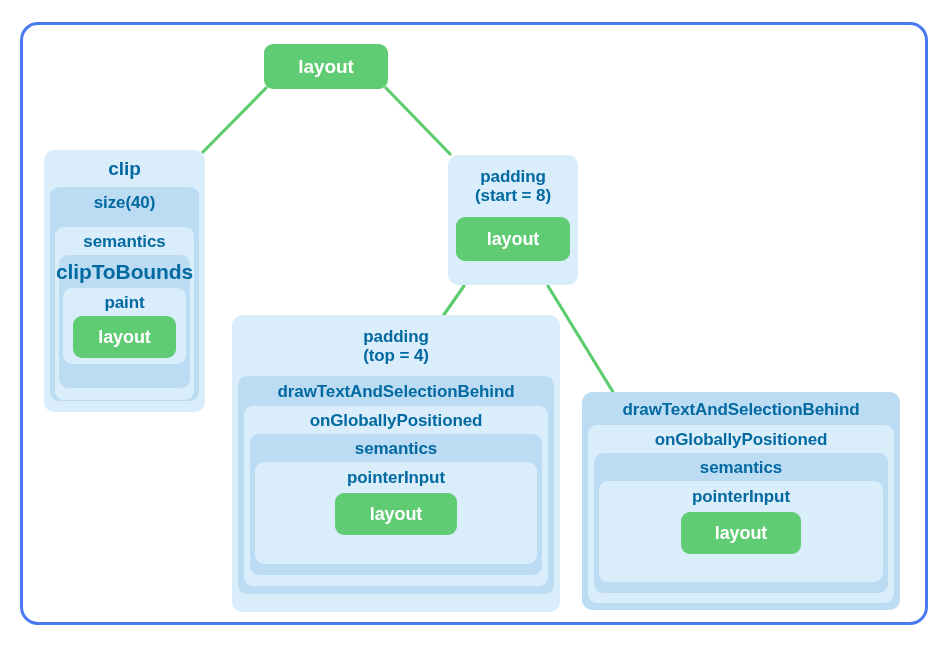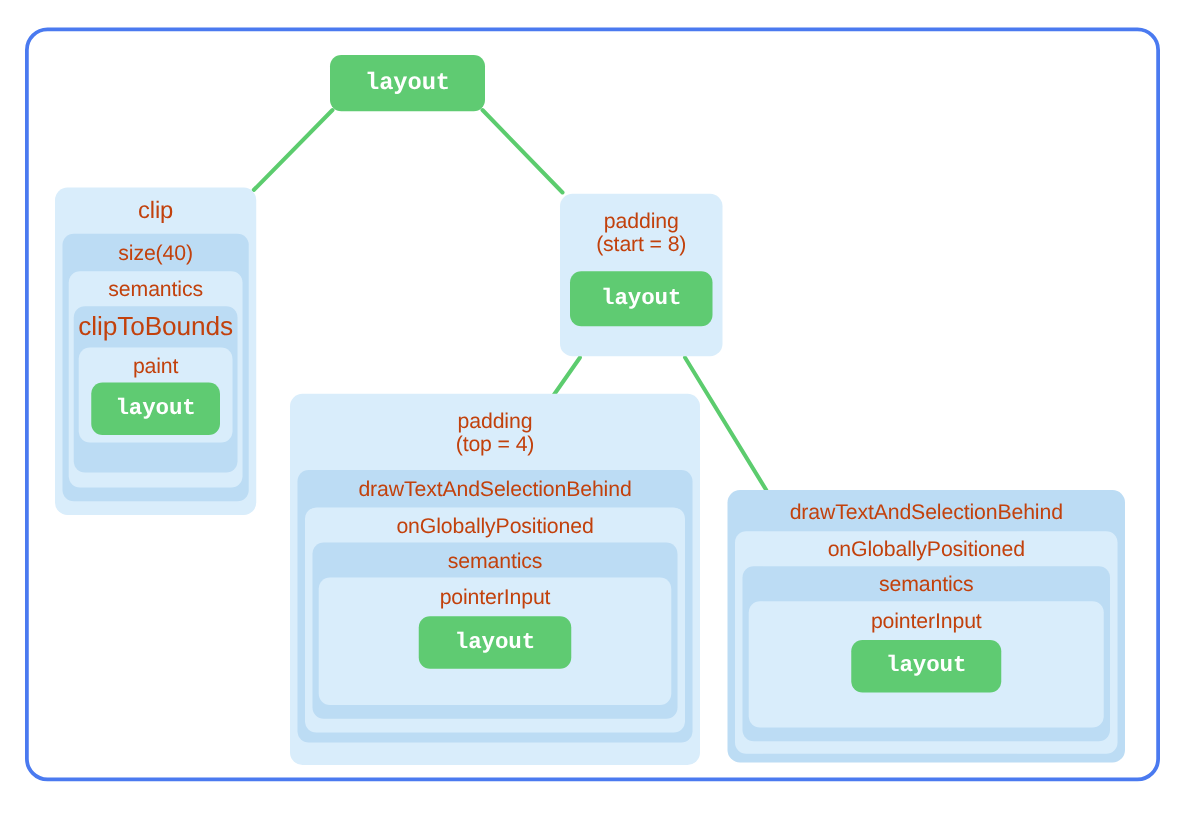--- a/index.html
+++ b/index.html
@@ -53,7 +53,6 @@
     display: flex;
     align-items: center;
     justify-content: center;
-    font-family: Liberation Mono, monospace;
   }
 
   .label {

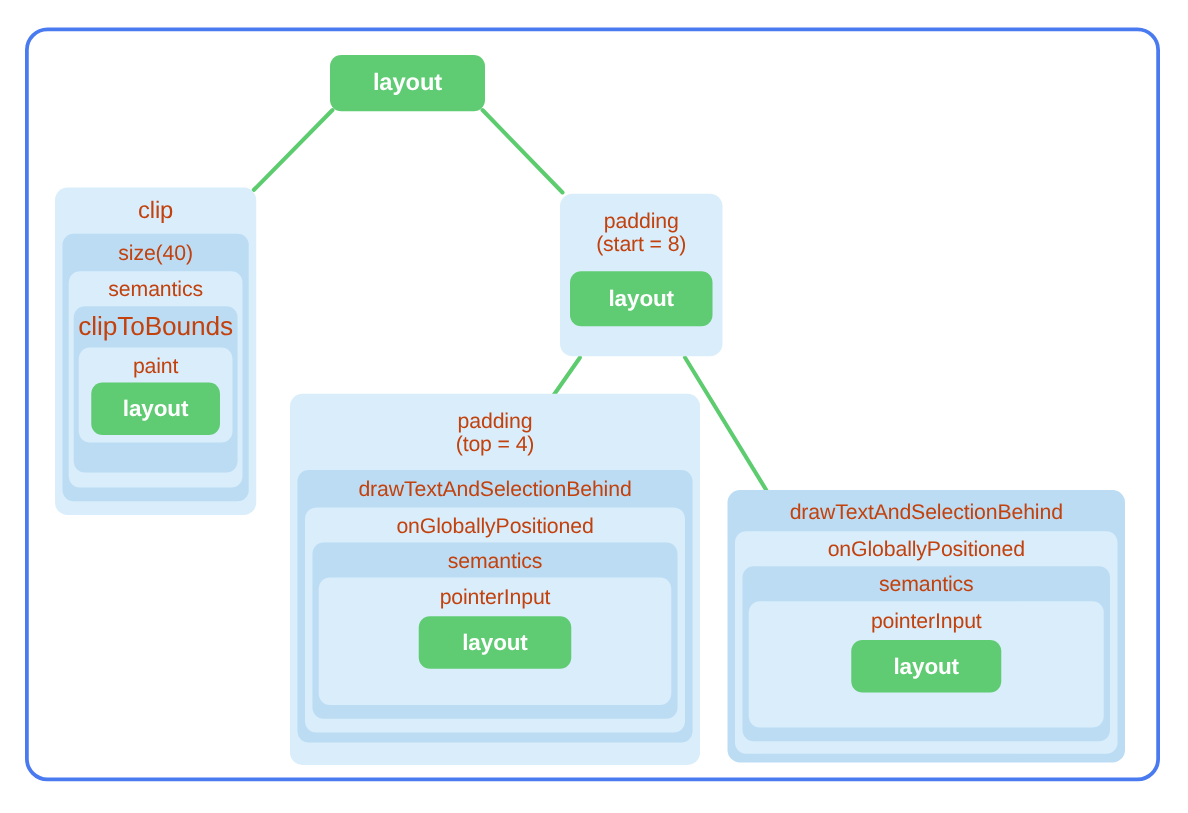--- a/index.html
+++ b/index.html
@@ -56,8 +56,8 @@
   }
 
   .label {
-    font-weight: normal;
-    color: #c2410c;
+    font-weight: bold;
+    color: #0369a1;
     text-align: center;
     line-height: 1.12;
     white-space: pre;

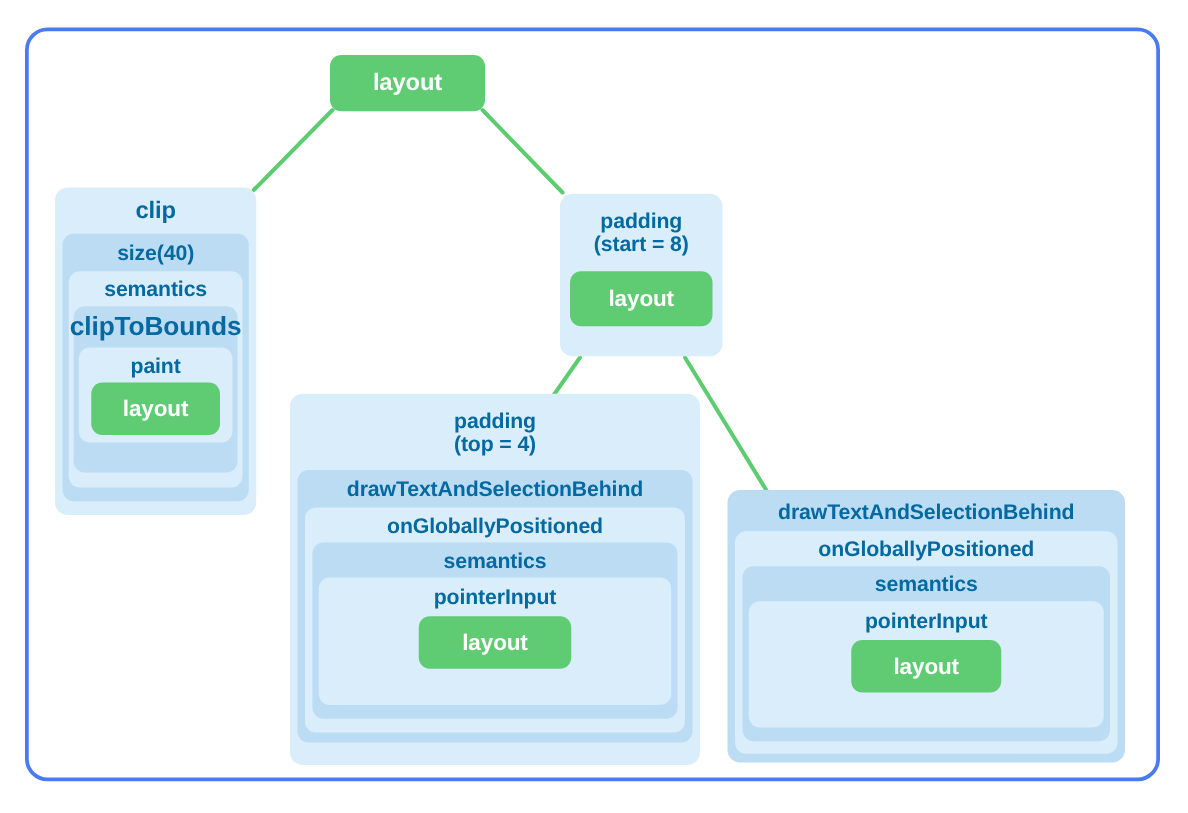--- a/index.html
+++ b/index.html
@@ -78,7 +78,7 @@
   #clip-cluster { left: 44px; top: 150px; width: 161px; height: 262px; }
   #clip-cluster > .label { font-size: 19px; margin-top: 8px; }
 
-  #size40 { position: relative; width: 149px; height: 214px; margin-top: 8px; border-radius: 9px; }
+  #size40 { position: relative; width: 149px; height: 214px; margin-top: 8px; border-radius: 9px; gap: 10px; }
   #size40 > .label { font-size: 17px; margin-top: 6px; }
 
   #clip-semantics { position: relative; width: 139px; height: 173px; margin-top: 5px; border-radius: 9px; }

